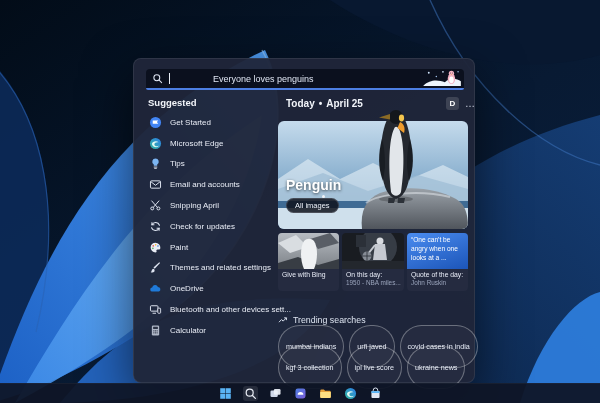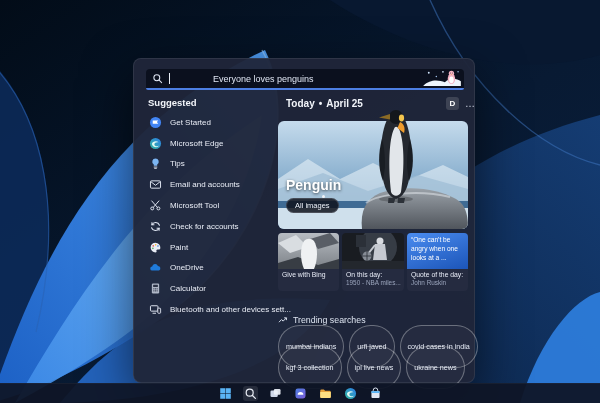--- a/index.html
+++ b/index.html
@@ -185,7 +185,7 @@
               <path d="M5.3 10.3L12.2 2.4M10.3 10.3L3.4 2.4" stroke="#dfe5f2" stroke-width="1.2" stroke-linecap="round"></path>
             </svg>
           </span>
-          <span class="sg-label">Microsoft Tool</span>
+          <span class="sg-label">Snipping April</span>
         </div>
         <div class="sg-item">
           <span class="sg-ic">

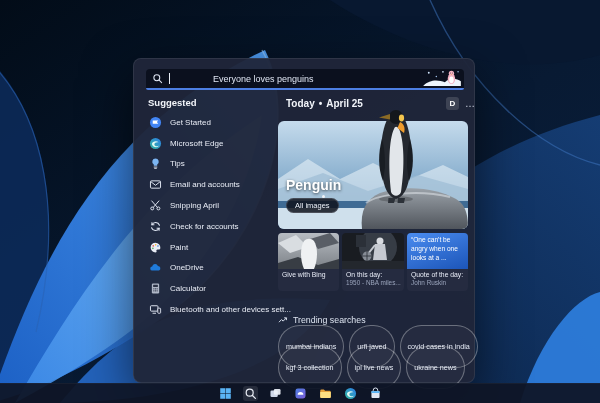--- a/index.html
+++ b/index.html
@@ -194,7 +194,7 @@
               <path d="M3.6 2.9v3h3M12.4 13.1v-3h-3" fill="none" stroke="#dfe5f2" stroke-width="1.3"></path>
             </svg>
           </span>
-          <span class="sg-label">Check for accounts</span>
+          <span class="sg-label">Check for updates</span>
         </div>
         <div class="sg-item">
           <span class="sg-ic">

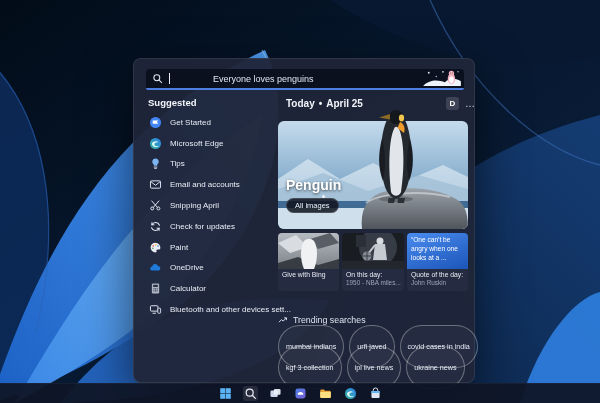--- a/index.html
+++ b/index.html
@@ -207,6 +207,15 @@
             </svg>
           </span>
           <span class="sg-label">Paint</span>
+        </div>
+        <div class="sg-item">
+          <span class="sg-ic">
+            <svg viewBox="0 0 16 16">
+              <path d="M13.6 2.4l-6.6 7-1.5-1.4 7.1-6.6z" fill="#dfe5f2"></path>
+              <path d="M6 9.5c-1.5 0-2.5 1-2.8 2.8-.1.8-.7 1.1-1.2 1.3 1 .9 3.4 1 4.4-.3.8-1 .6-2.5-.4-3.8z" fill="#dfe5f2"></path>
+            </svg>
+          </span>
+          <span class="sg-label">Themes and related settings</span>
         </div>
         <div class="sg-item">
           <span class="sg-ic">

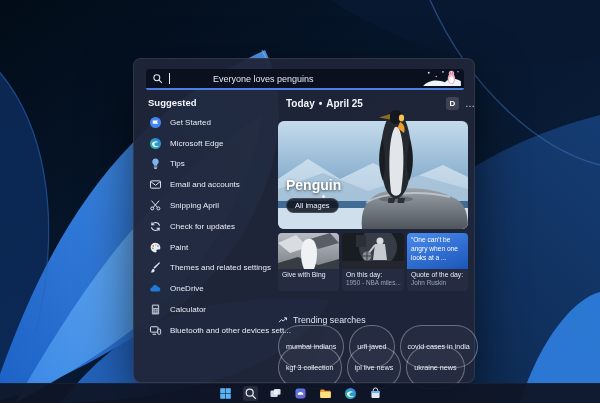--- a/index.html
+++ b/index.html
@@ -228,6 +228,16 @@
         <div class="sg-item">
           <span class="sg-ic">
             <svg viewBox="0 0 16 16">
+              <rect x="1.8" y="3.4" width="9.2" height="6.6" rx="1" fill="none" stroke="#dfe5f2" stroke-width="1.2"></rect>
+              <path d="M4.4 12.6h4.2" stroke="#dfe5f2" stroke-width="1.2"></path>
+              <rect x="10.8" y="6.4" width="3.5" height="6.2" rx=".8" fill="#2a3044" stroke="#dfe5f2" stroke-width="1.1"></rect>
+            </svg>
+          </span>
+          <span class="sg-label">Bluetooth and other devices sett...</span>
+        </div>
+        <div class="sg-item">
+          <span class="sg-ic">
+            <svg viewBox="0 0 16 16">
               <rect x="3.5" y="1.8" width="9" height="12.4" rx="1.5" fill="#aeb6c6"></rect>
               <rect x="5" y="3.4" width="6" height="2.6" rx=".5" fill="#2b3244"></rect>
               <g fill="#2b3244">
@@ -241,16 +251,6 @@
             </svg>
           </span>
           <span class="sg-label">Calculator</span>
-        </div>
-        <div class="sg-item">
-          <span class="sg-ic">
-            <svg viewBox="0 0 16 16">
-              <rect x="1.8" y="3.4" width="9.2" height="6.6" rx="1" fill="none" stroke="#dfe5f2" stroke-width="1.2"></rect>
-              <path d="M4.4 12.6h4.2" stroke="#dfe5f2" stroke-width="1.2"></path>
-              <rect x="10.8" y="6.4" width="3.5" height="6.2" rx=".8" fill="#2a3044" stroke="#dfe5f2" stroke-width="1.1"></rect>
-            </svg>
-          </span>
-          <span class="sg-label">Bluetooth and other devices sett...</span>
         </div>
       </div>
 

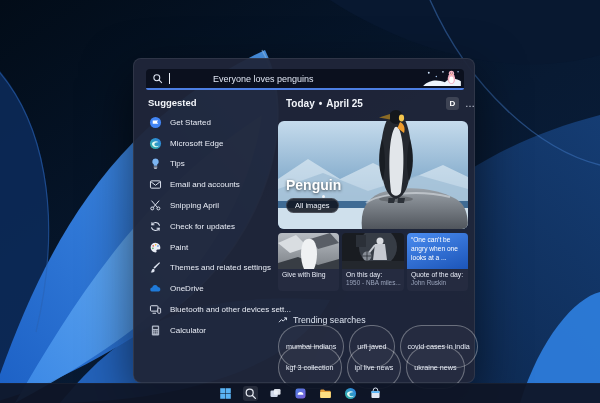--- a/index.html
+++ b/index.html
@@ -369,7 +369,7 @@
       </div>
     <div class="pill-row r2">
         <span class="pill">kgf 3 collection</span>
-        <span class="pill">ipl live news</span>
+        <span class="pill">ipl live score</span>
         <span class="pill">ukraine news</span>
       </div>
   </div>

